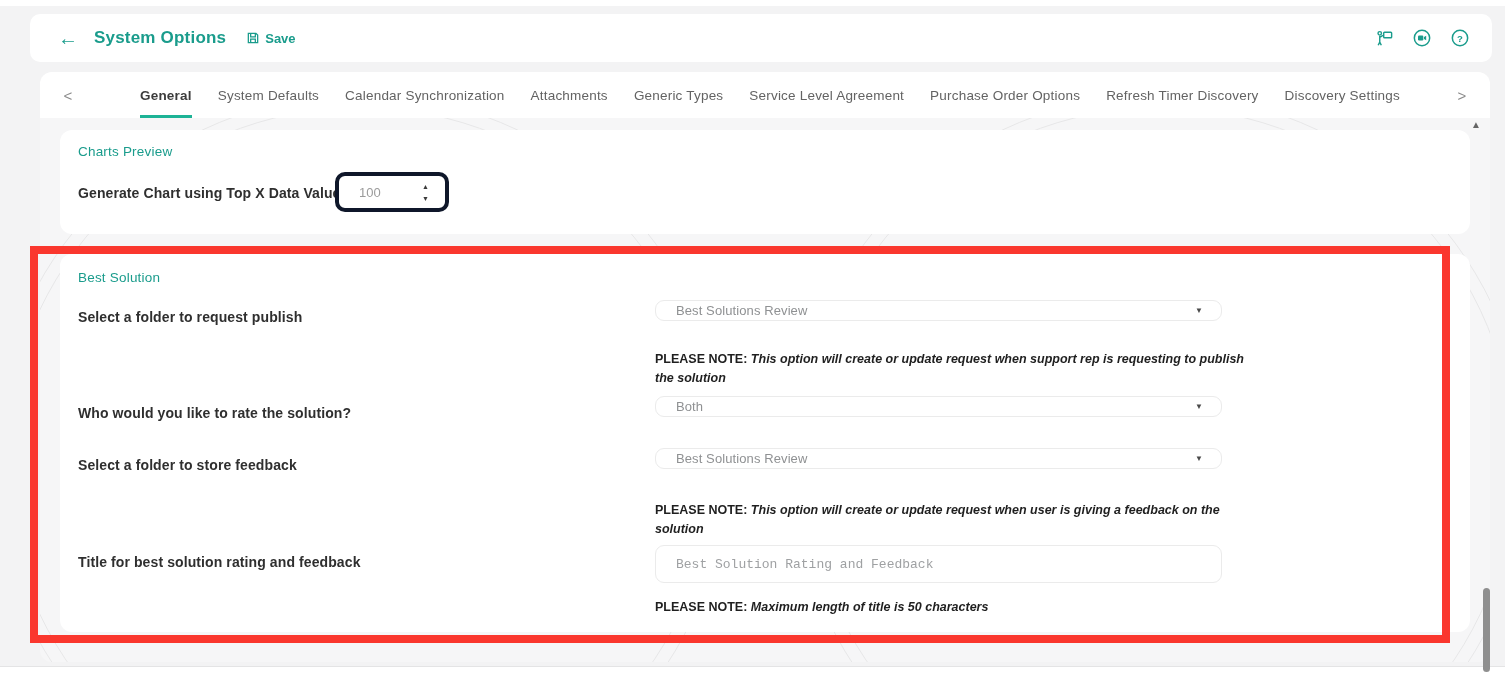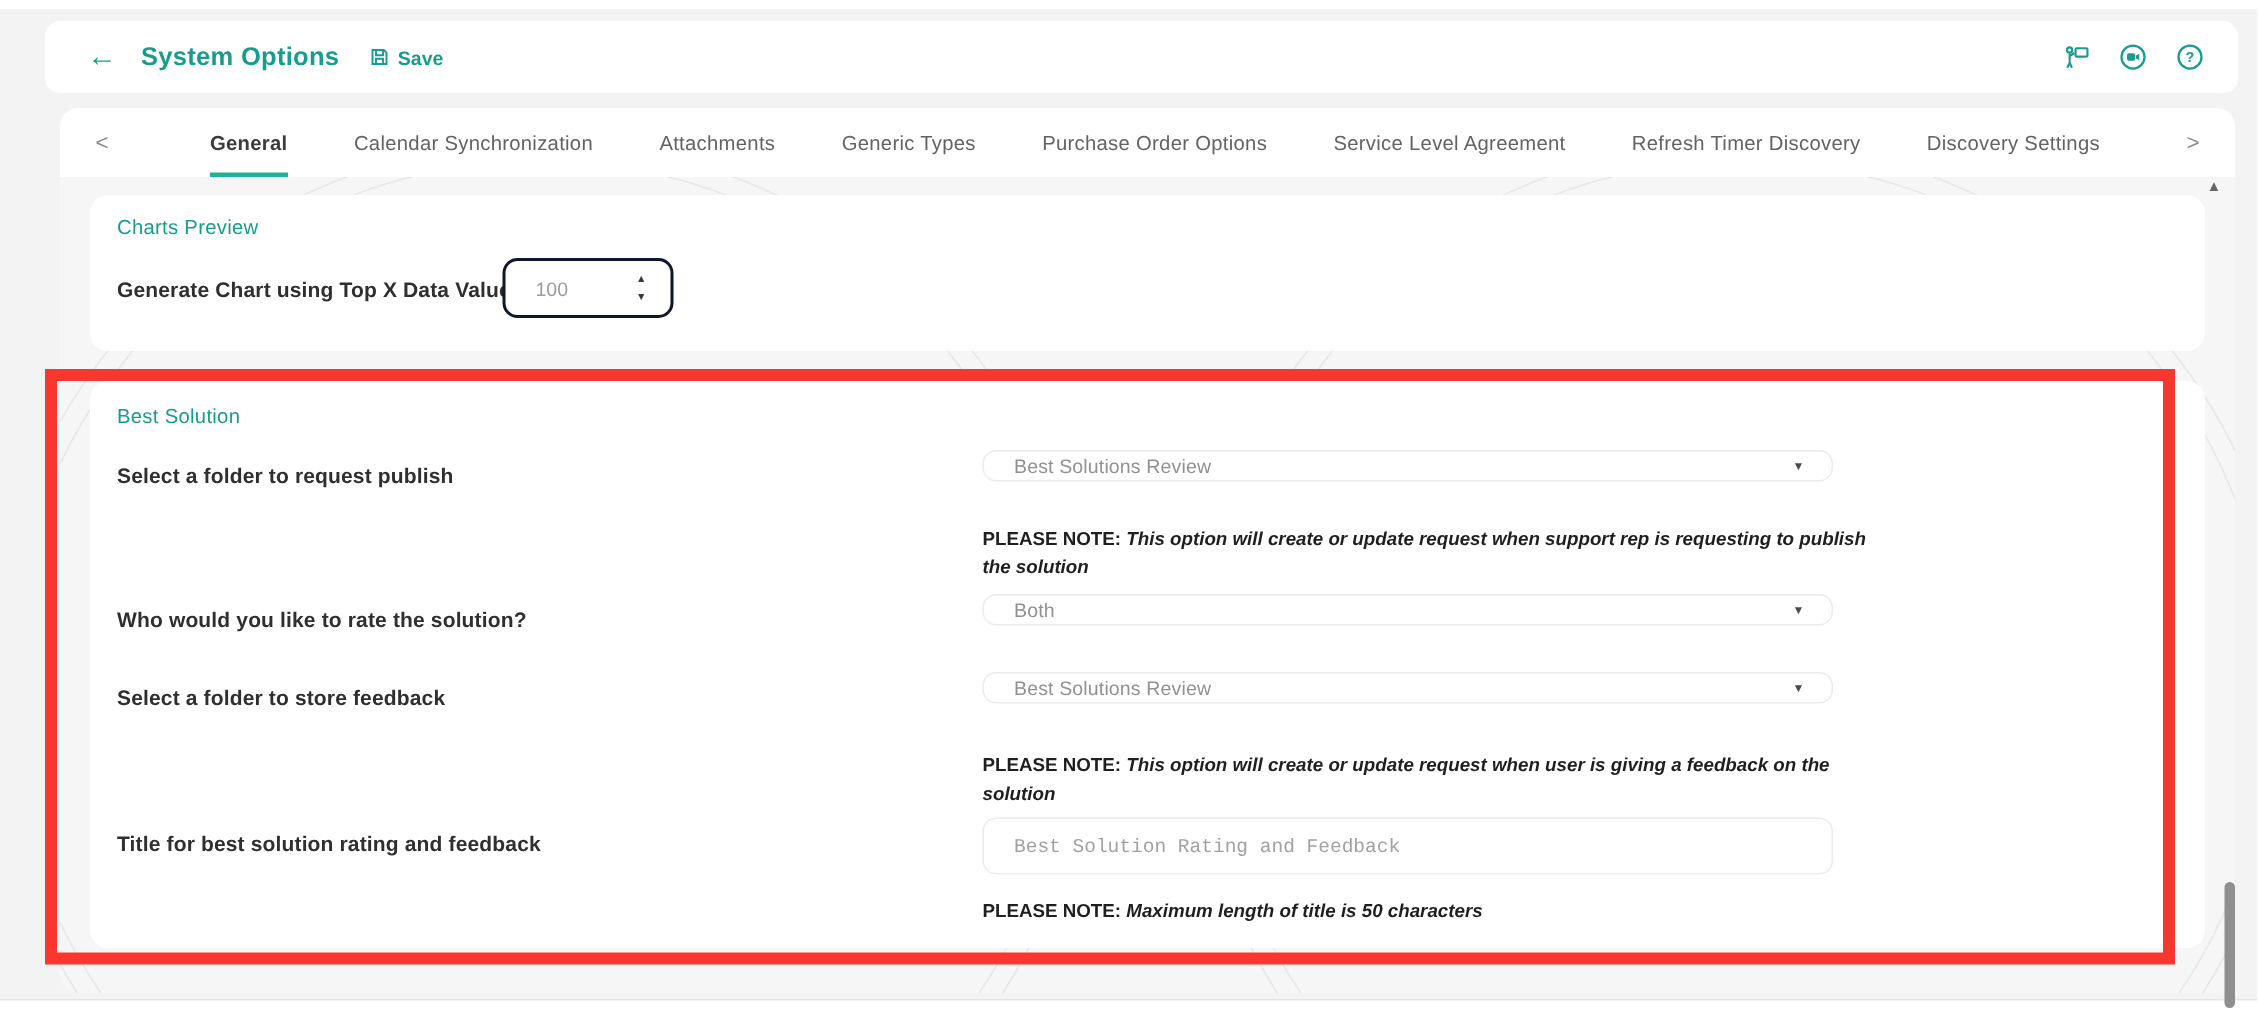--- a/index.html
+++ b/index.html
@@ -115,6 +115,7 @@
       <span class="tab-chevron">&lt;</span>
       <div class="tabs-wrap">
         <div class="tab active">General</div>
+        <div class="tab">System Defaults</div>
         <div class="tab">Calendar Synchronization</div>
         <div class="tab">Attachments</div>
         <div class="tab">Generic Types</div>

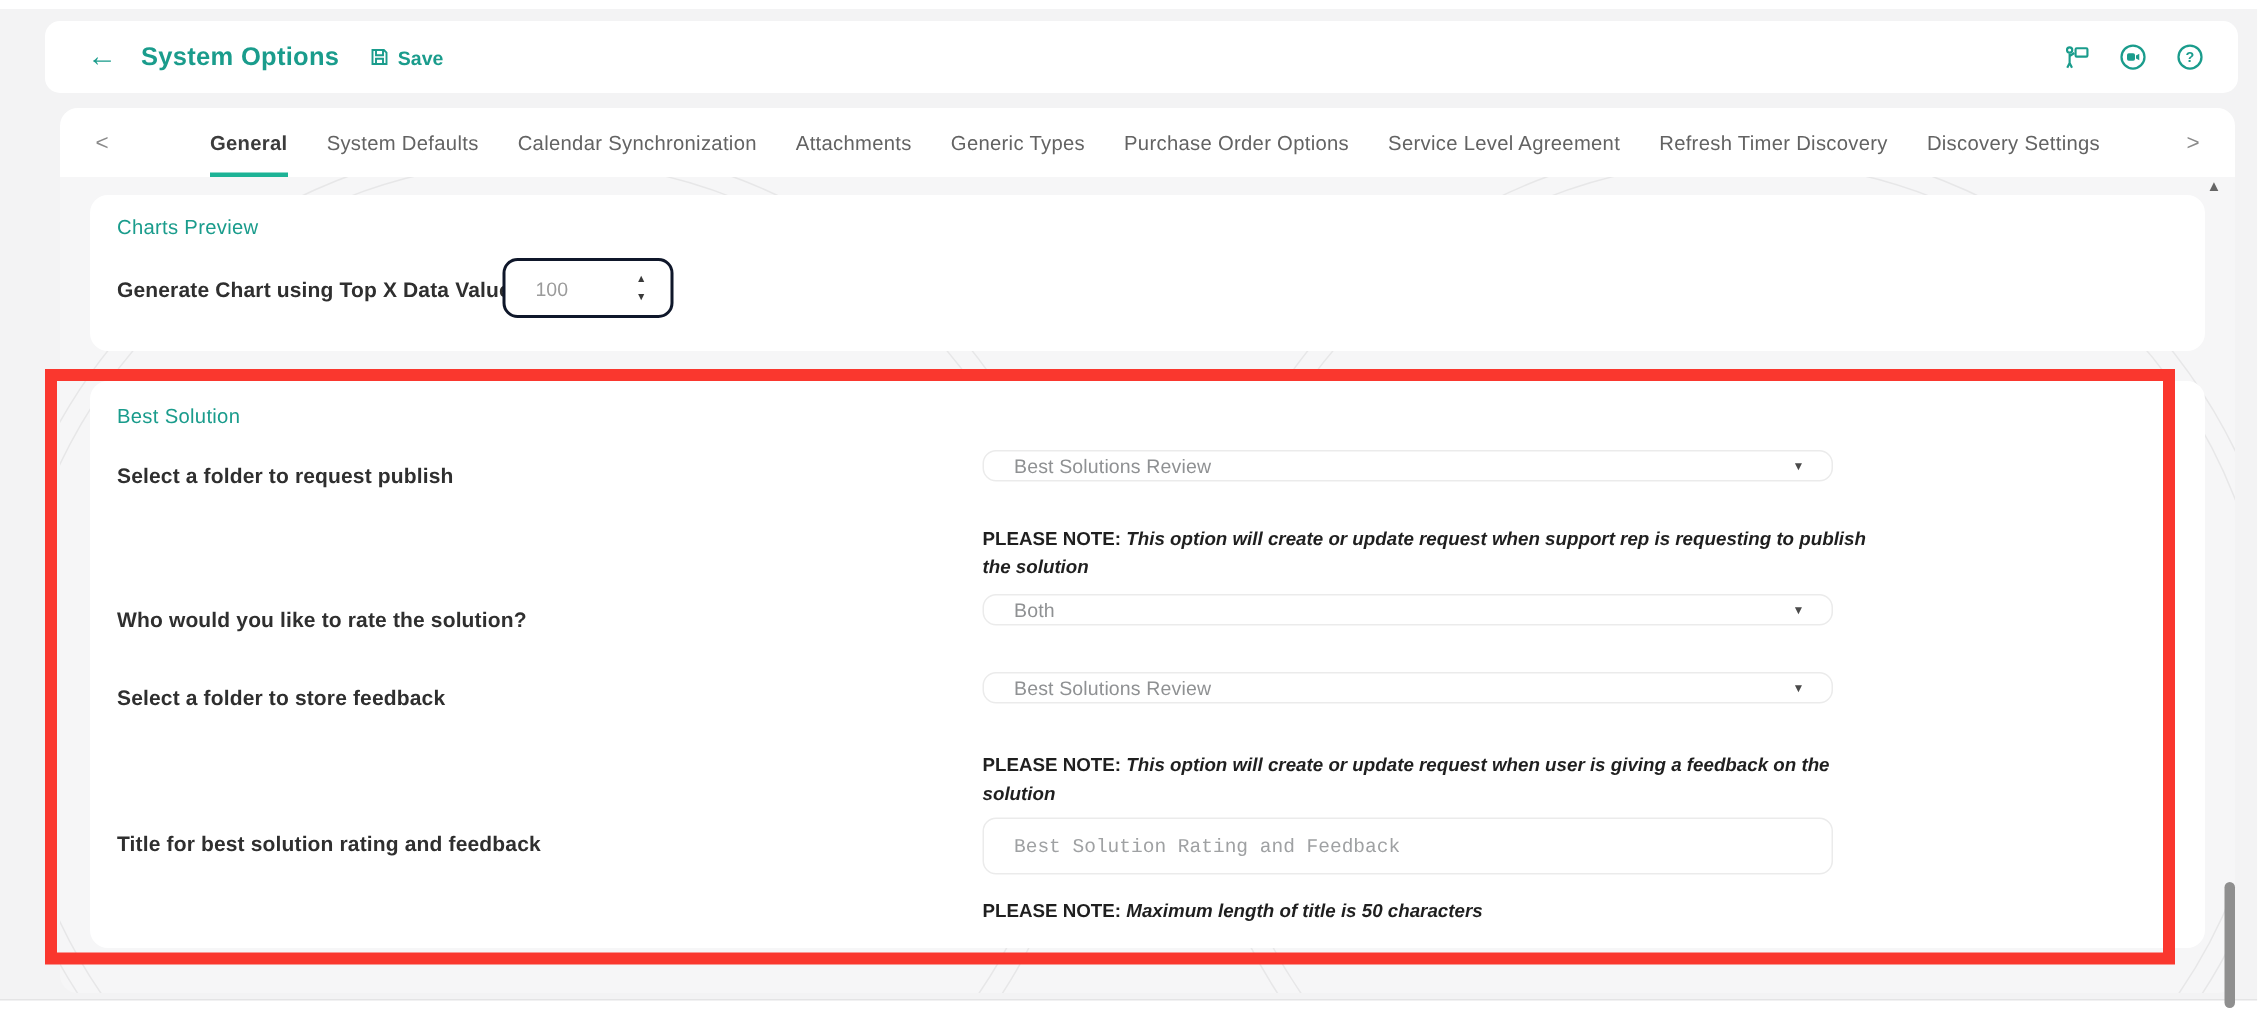--- a/index.html
+++ b/index.html
@@ -119,8 +119,8 @@
         <div class="tab">Calendar Synchronization</div>
         <div class="tab">Attachments</div>
         <div class="tab">Generic Types</div>
+        <div class="tab">Service Level Agreement</div>
         <div class="tab">Purchase Order Options</div>
-        <div class="tab">Service Level Agreement</div>
         <div class="tab">Refresh Timer Discovery</div>
         <div class="tab">Discovery Settings</div>
       </div>

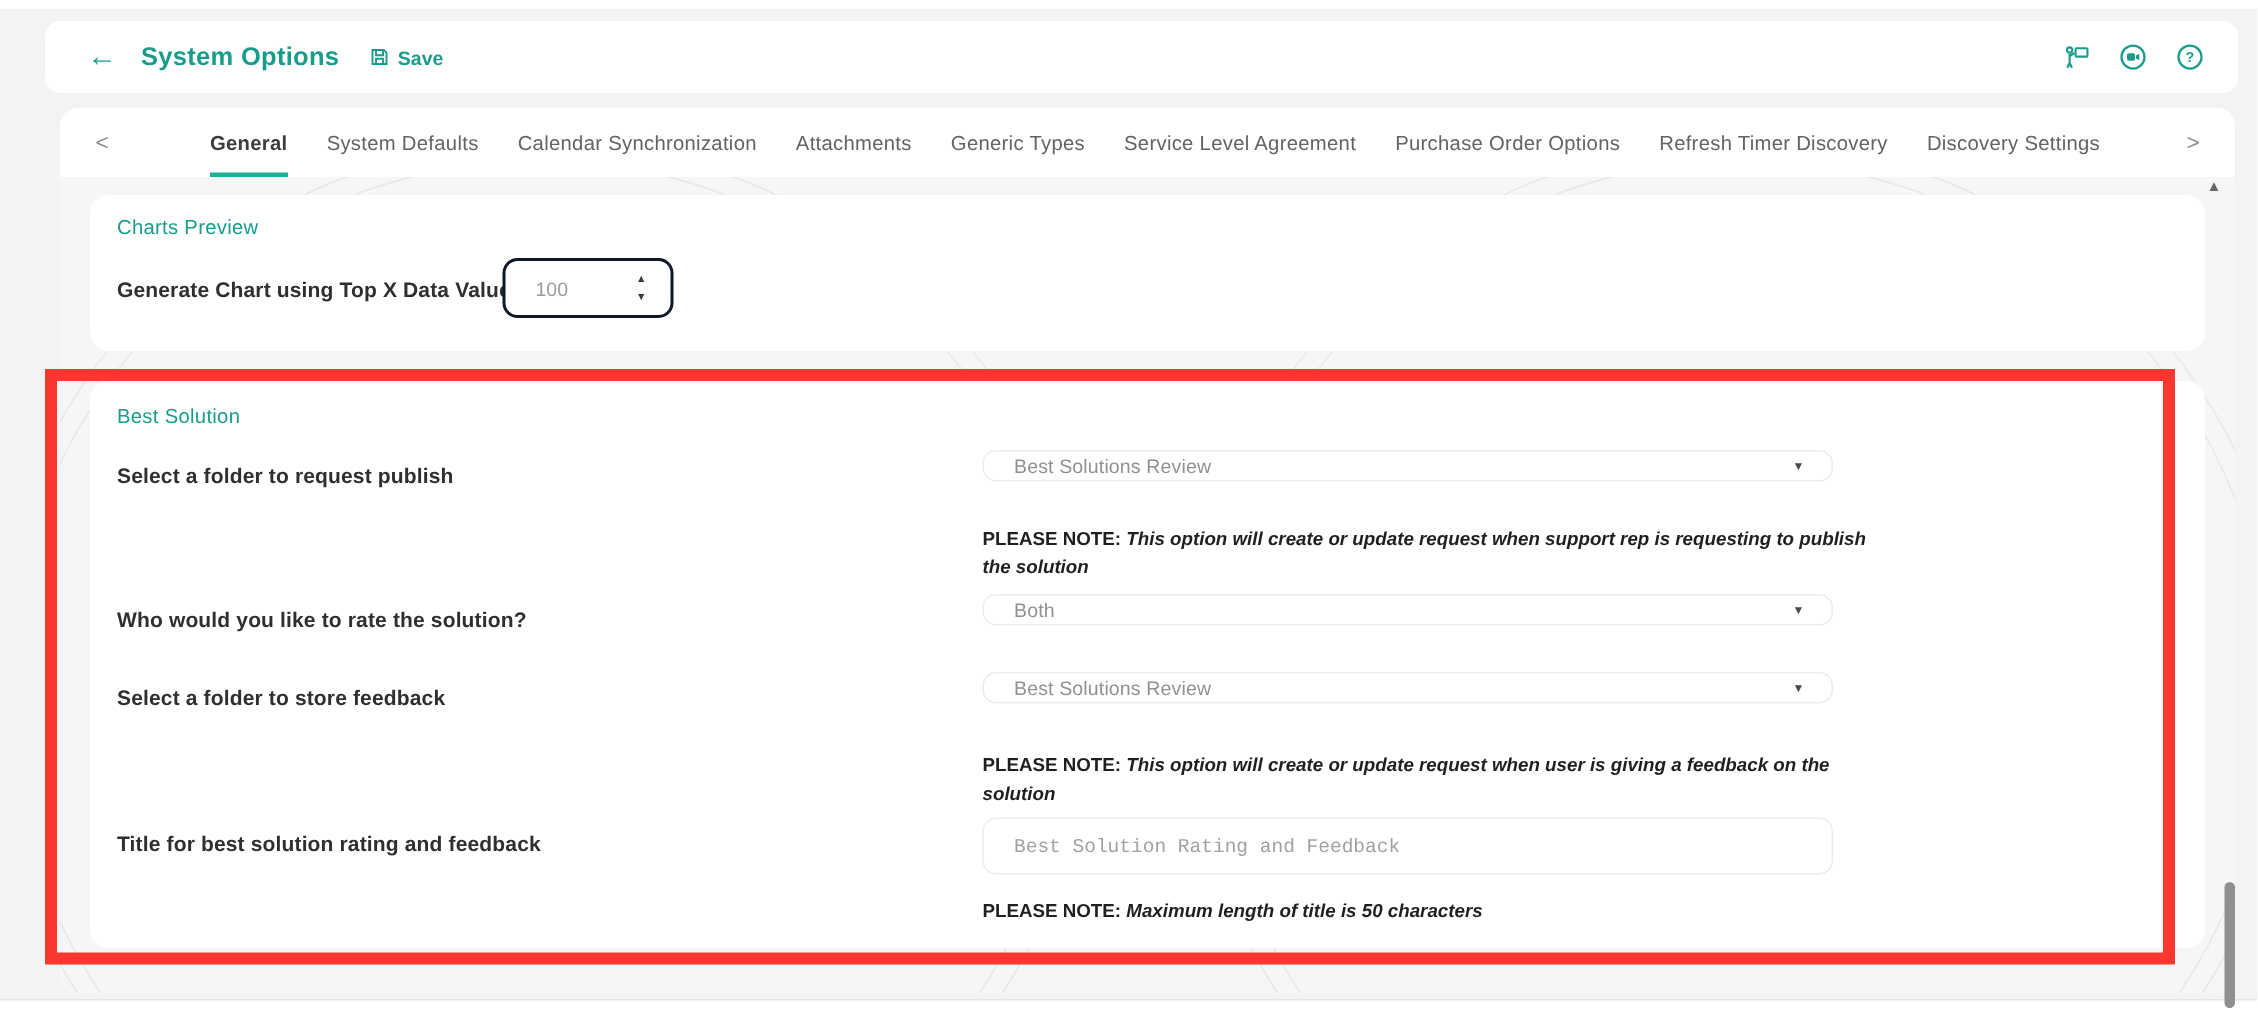--- a/index.html
+++ b/index.html
@@ -33,7 +33,7 @@
   .field-label { position:absolute; left:18px; color:#2f2f2f; font-size:14px; font-weight:700; letter-spacing:.1px; }
 
   
-  .spinner { position:absolute; left:275px; top:42px; width:114px; height:40px; background:#fff; border:2px solid #0f172a; border-radius:10px; display:flex; align-items:center; }
+  .spinner { position:absolute; left:275px; top:42px; width:114px; height:40px; background:#fff; border:4px solid #0f172a; border-radius:10px; display:flex; align-items:center; }
   .spinner-value { color:#9b9b9b; font-size:13px; margin-left:20px; flex:1; }
   .spinner-arrows { display:flex; flex-direction:column; gap:5px; margin-right:16px; }
   .spinner-arrows span { font-size:7px; color:#3a3a3a; line-height:1; cursor:pointer; }

